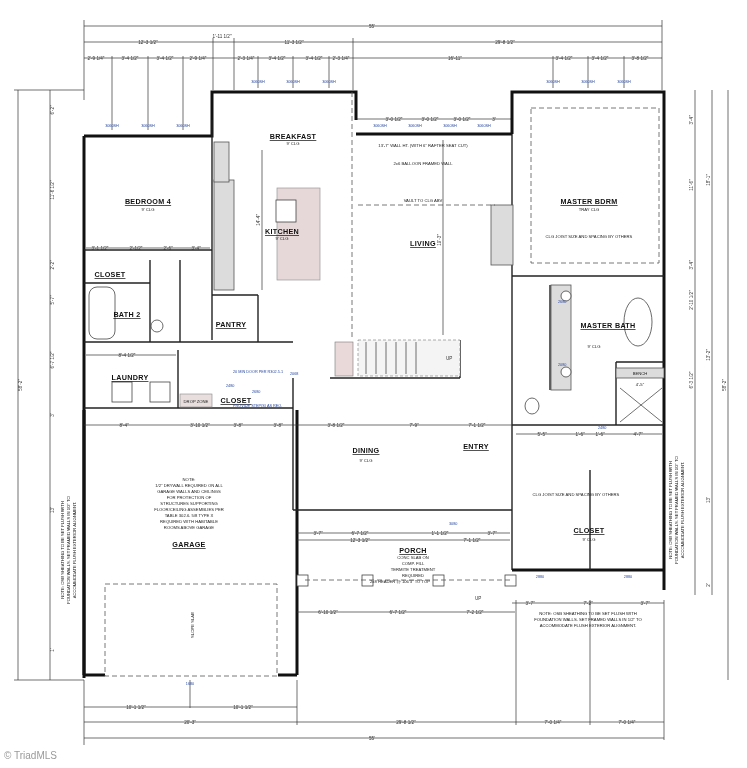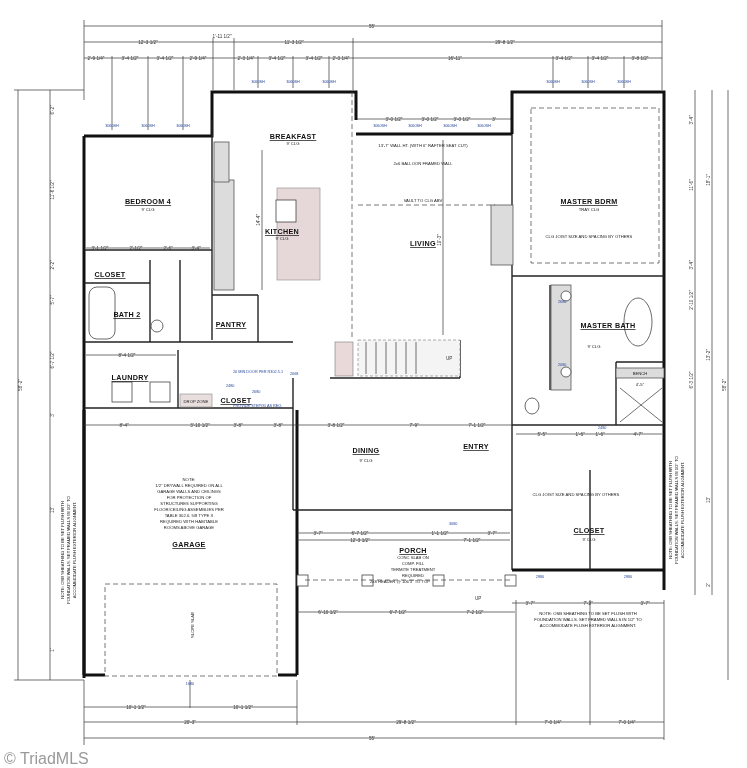--- a/index.html
+++ b/index.html
@@ -16,7 +16,7 @@
   .dt { font-size:4.6px; fill:#333; }
   .win { font-size:3.8px; fill:#2b4aa0; }
   .note { font-size:4.2px; fill:#111; }
-  .wm { position:absolute; left:4px; top:750px; font-size:16px; color:#9a9a9a; }
+  .wm { position:absolute; left:4px; top:750px; font-size:10px; color:#9a9a9a; }
 </style>
 </head>
 <body>

